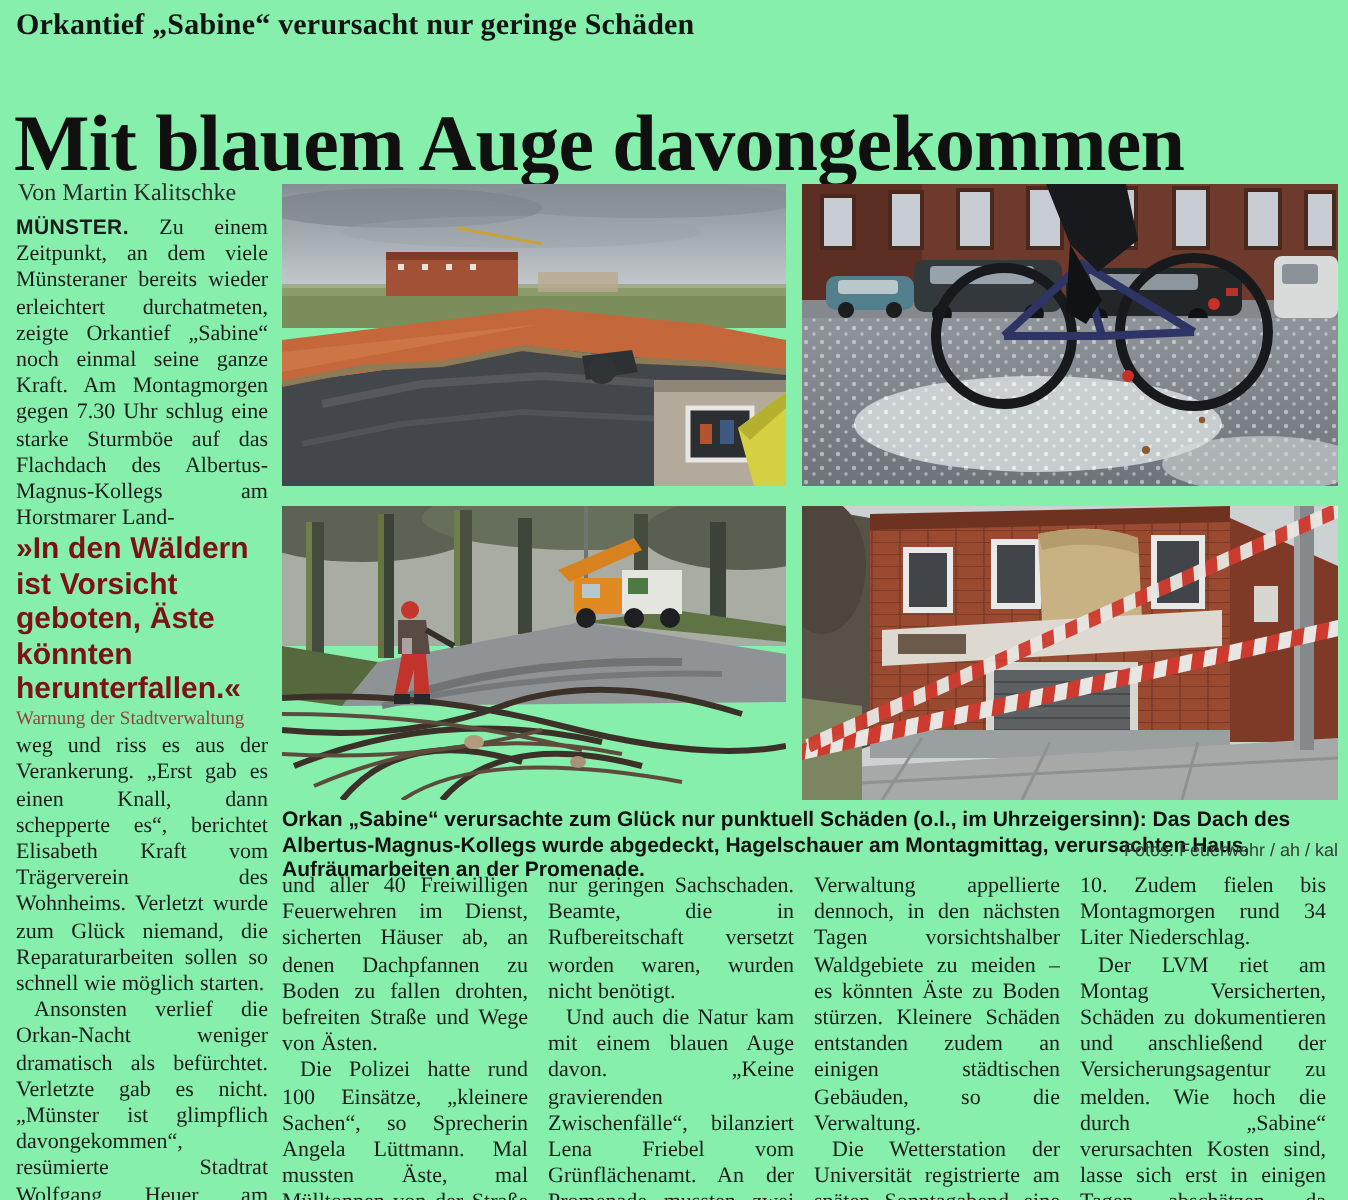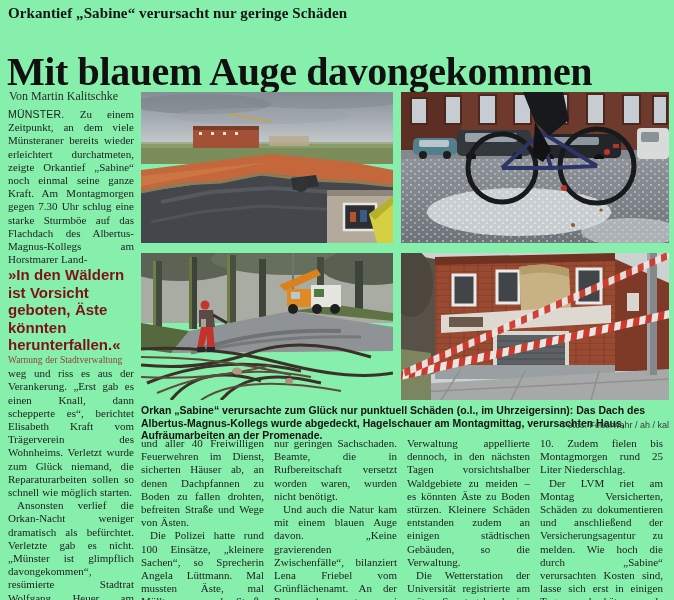--- a/index.html
+++ b/index.html
@@ -28,7 +28,7 @@
   .bodytext p{margin:0;}
   .bodytext p.indent{text-indent:9px;}
   .col1{position:absolute;left:8px;top:108px;width:126px;height:492px;overflow:hidden;}
-  .lead{font-family:"Liberation Sans",sans-serif;font-weight:400;font-size:10.5px;letter-spacing:.2px;}
+  .lead{font-family:"Liberation Sans",sans-serif;font-weight:700;font-size:10.5px;letter-spacing:.2px;}
   .pullquote{
     margin:9px 0 4px 0;
     font-family:"Liberation Sans",sans-serif;font-weight:700;

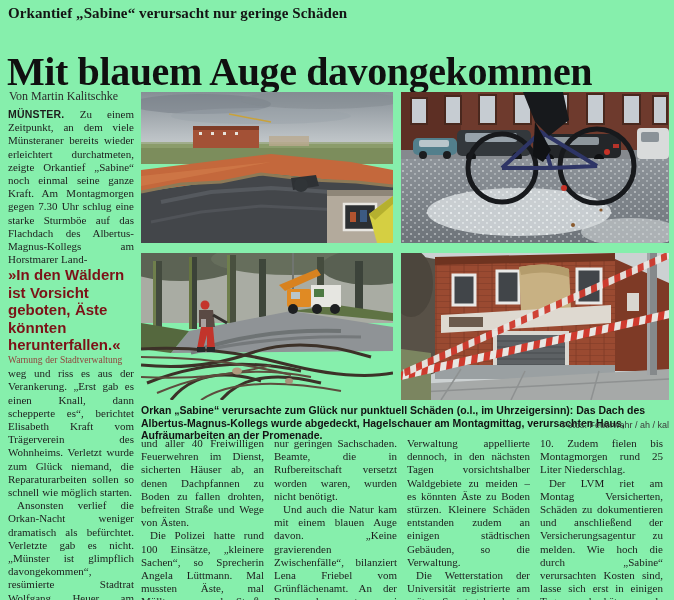--- a/index.html
+++ b/index.html
@@ -318,7 +318,7 @@
     <p class="indent">Die Wetterstation der Universität registrierte am späten Sonntagabend eine Böe der Stärke 11 (rund 116 Stundenkilometer), mehrere Böen erreichten die Stärke</p>
   </div>
   <div class="cols c5 bodytext">
-    <p>10. Zudem fielen bis Montagmorgen rund 25 Liter Niederschlag.</p>
+    <p>10. Zudem fielen bis Montagmorgen rund 34 Liter Niederschlag.</p>
     <p class="indent">Der LVM riet am Montag Versicherten, Schäden zu dokumentieren und anschließend der Versicherungsagentur zu melden. Wie hoch die durch „Sabine“ verursachten Kosten sind, lasse sich erst in einigen Tagen abschätzen, da Schäden meist erst mit zeitlicher Verzögerung gemeldet würden.</p>
   </div>
 

